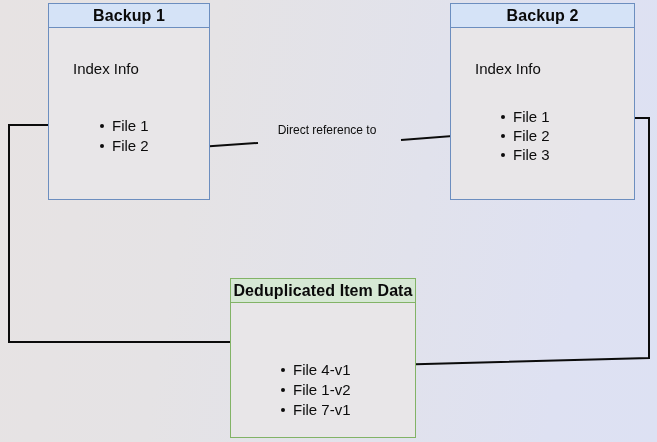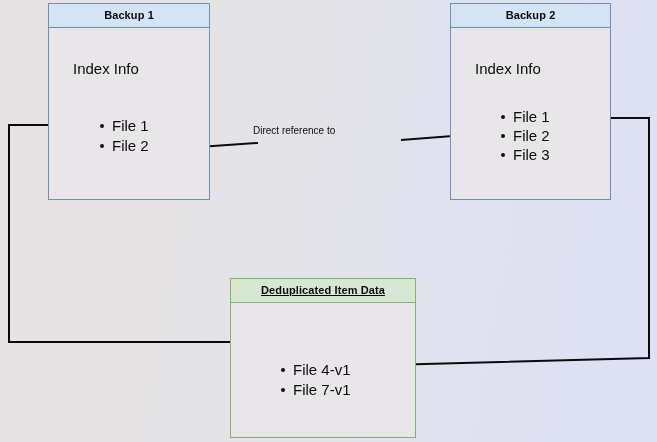--- a/index.html
+++ b/index.html
@@ -34,7 +34,7 @@
     line-height: 23px;
     text-align: center;
     font-weight: bold;
-    font-size: 11px;
+    font-size: 16px;
     color: #0a0a0a;
     background: #d5e3f7;
     border-bottom: 1px solid #6c8ebf;

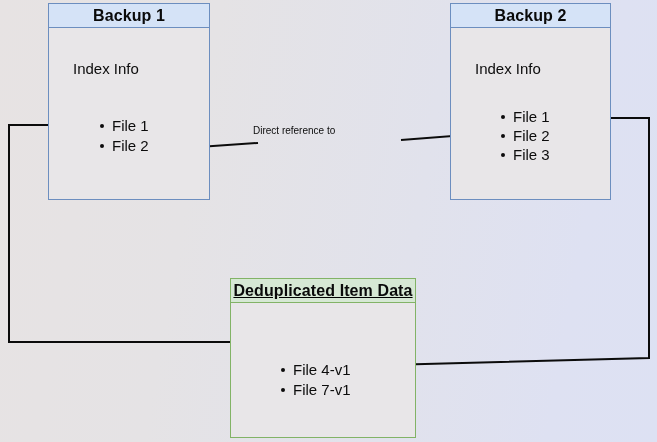--- a/index.html
+++ b/index.html
@@ -150,7 +150,7 @@
     </div>
   </div>
 
-  <div class="node" id="box-backup2" style="left:450px; top:3px; width:161px; height:197px;">
+  <div class="node" id="box-backup2" style="left:450px; top:3px; width:185px; height:197px;">
     <div class="node-header">Backup 2</div>
     <div class="node-body">
       <div class="index-info" style="left:24px; top:32px;">Index Info</div>

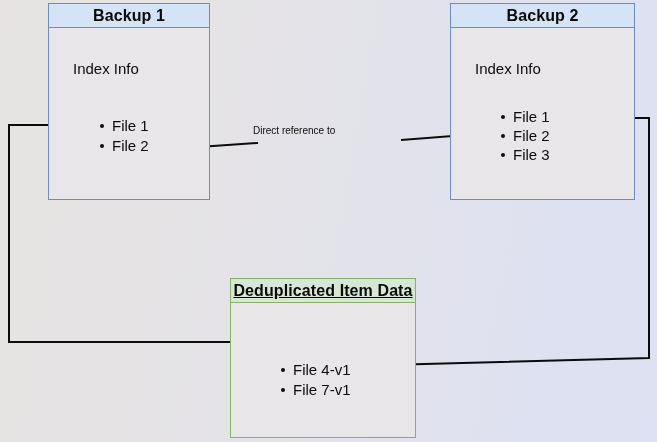--- a/index.html
+++ b/index.html
@@ -90,8 +90,8 @@
   
   .caption {
     position: absolute;
-    text-align: left;
-    font-size: 10px;
+    text-align: center;
+    font-size: 12px;
     line-height: 17px;
     color: #0c0c0c;
     white-space: nowrap;

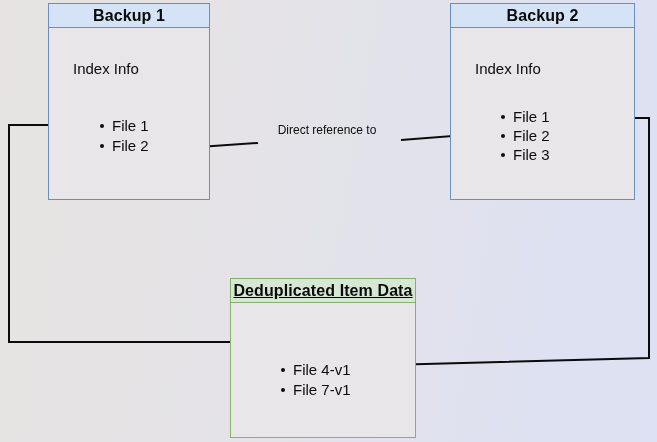--- a/index.html
+++ b/index.html
@@ -162,7 +162,7 @@
     </div>
   </div>
 
-  <div class="node green" id="box-dedup" style="left:230px; top:278px; width:186px; height:160px;text-decoration:underline;">
+  <div class="node green" id="box-dedup" style="left:230px; top:278px; width:186px; height:160px;">
     <div class="node-header">Deduplicated Item Data</div>
     <div class="node-body">
       <ul class="file-list" style="left:49px; top:57px;">

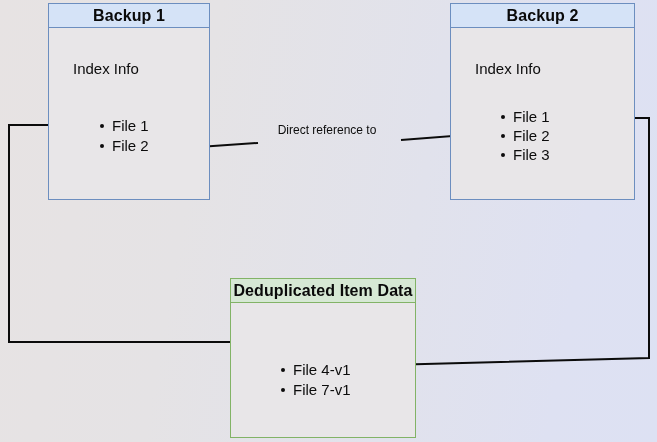--- a/index.html
+++ b/index.html
@@ -167,6 +167,7 @@
     <div class="node-body">
       <ul class="file-list" style="left:49px; top:57px;">
         <li>File 4-v1</li>
+        <li>File 1-v2</li>
         <li>File 7-v1</li>
       </ul>
     </div>

